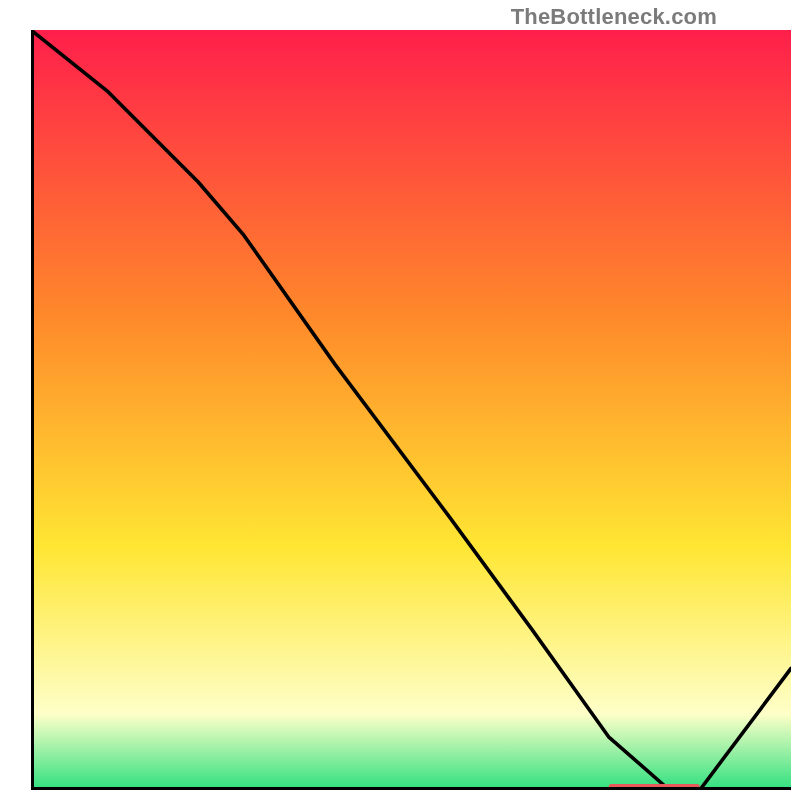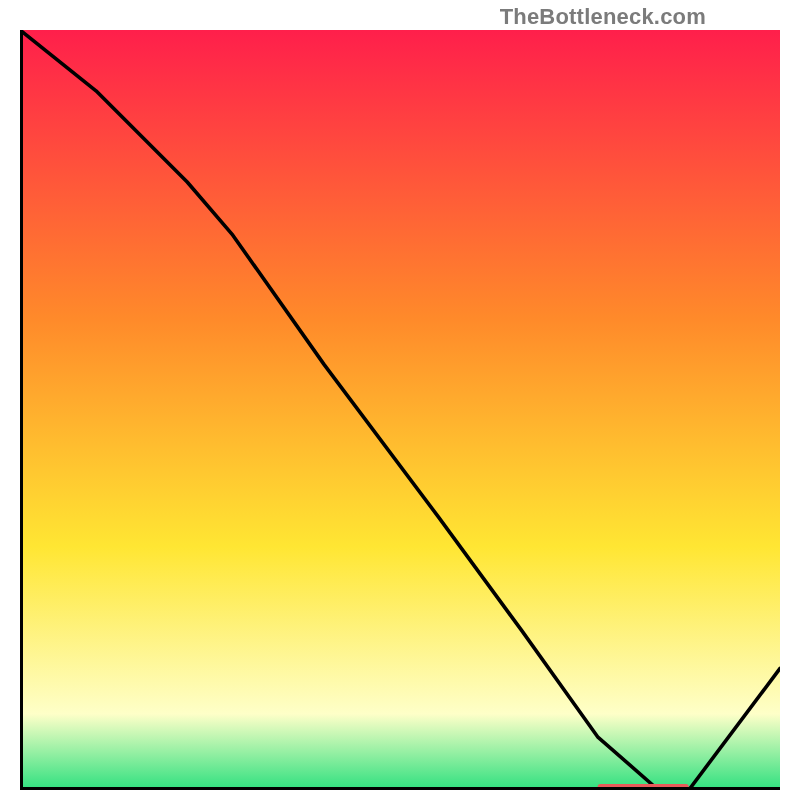--- a/index.html
+++ b/index.html
@@ -15,6 +15,7 @@
     position: relative;
     width: 720px;
     height: 800px;
+    margin-left: 11px;
   }
   .watermark {
     position: absolute;

